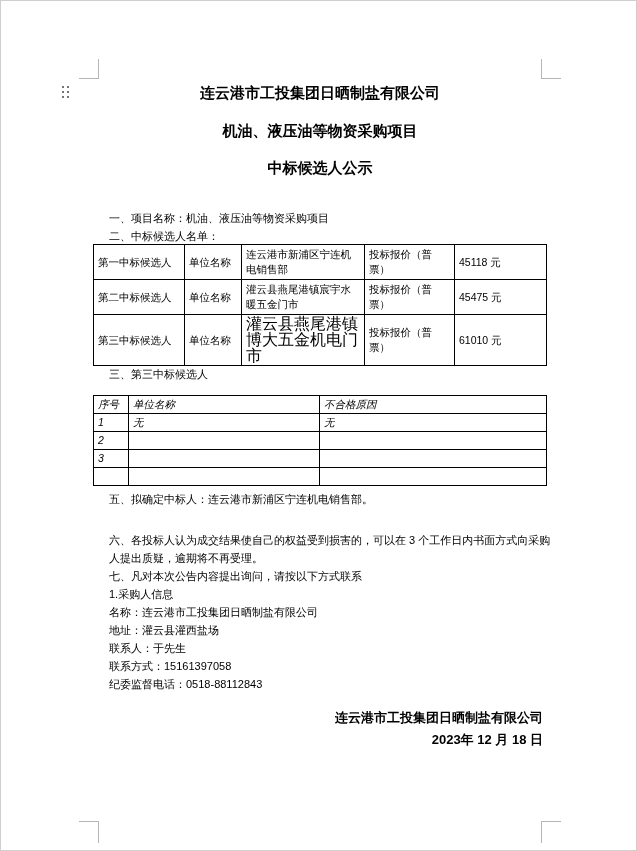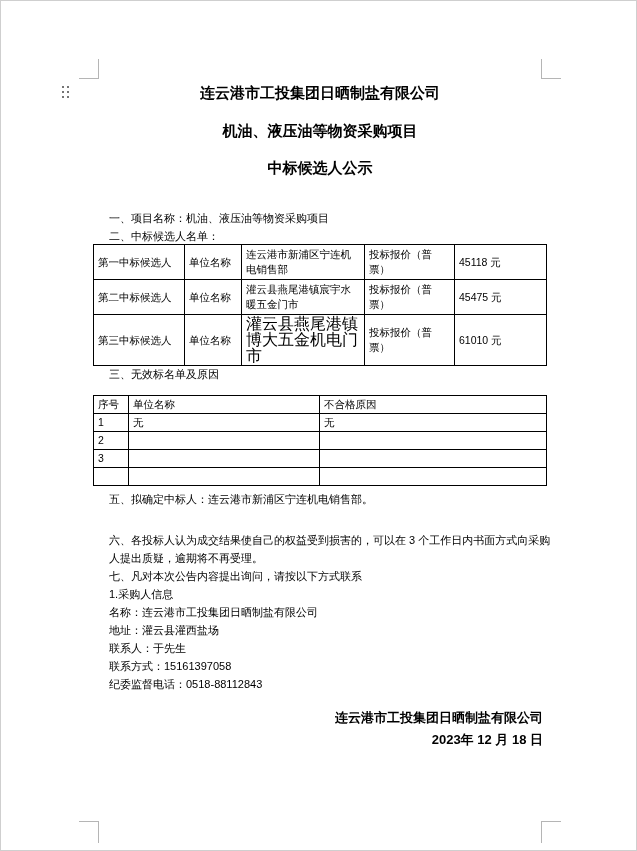--- a/index.html
+++ b/index.html
@@ -122,7 +122,7 @@
 </tbody>
   </table>
 
-<div class="para" style="top:364px">三、无效标名单及原因</div>
+<div class="para" style="top:364px">三、第三中标候选人</div>
 
 <table class="tbl-invalid">
   <colgroup>

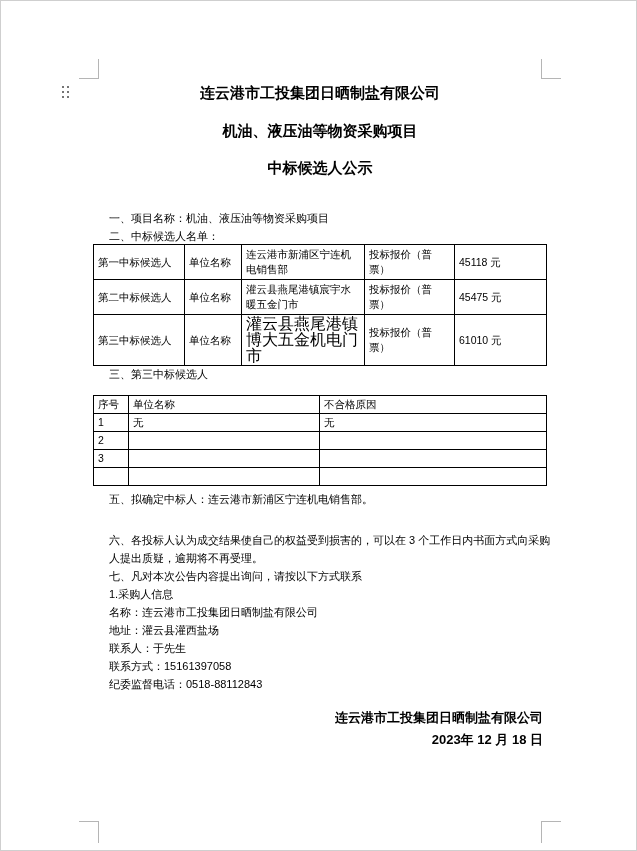--- a/index.html
+++ b/index.html
@@ -54,7 +54,7 @@
   .tbl-candidates { left: 92px; top: 243px; width: 453px; }
   .tbl-candidates tr { height: 35px; }
   .tbl-invalid { left: 92px; top: 394px; width: 453px; }
-  .tbl-invalid tr { height: 18px; }
+  .tbl-invalid tr { height: 18px; font-style: italic; }
   .co-large { font-size: 16px; line-height: 16px; }
 
   

